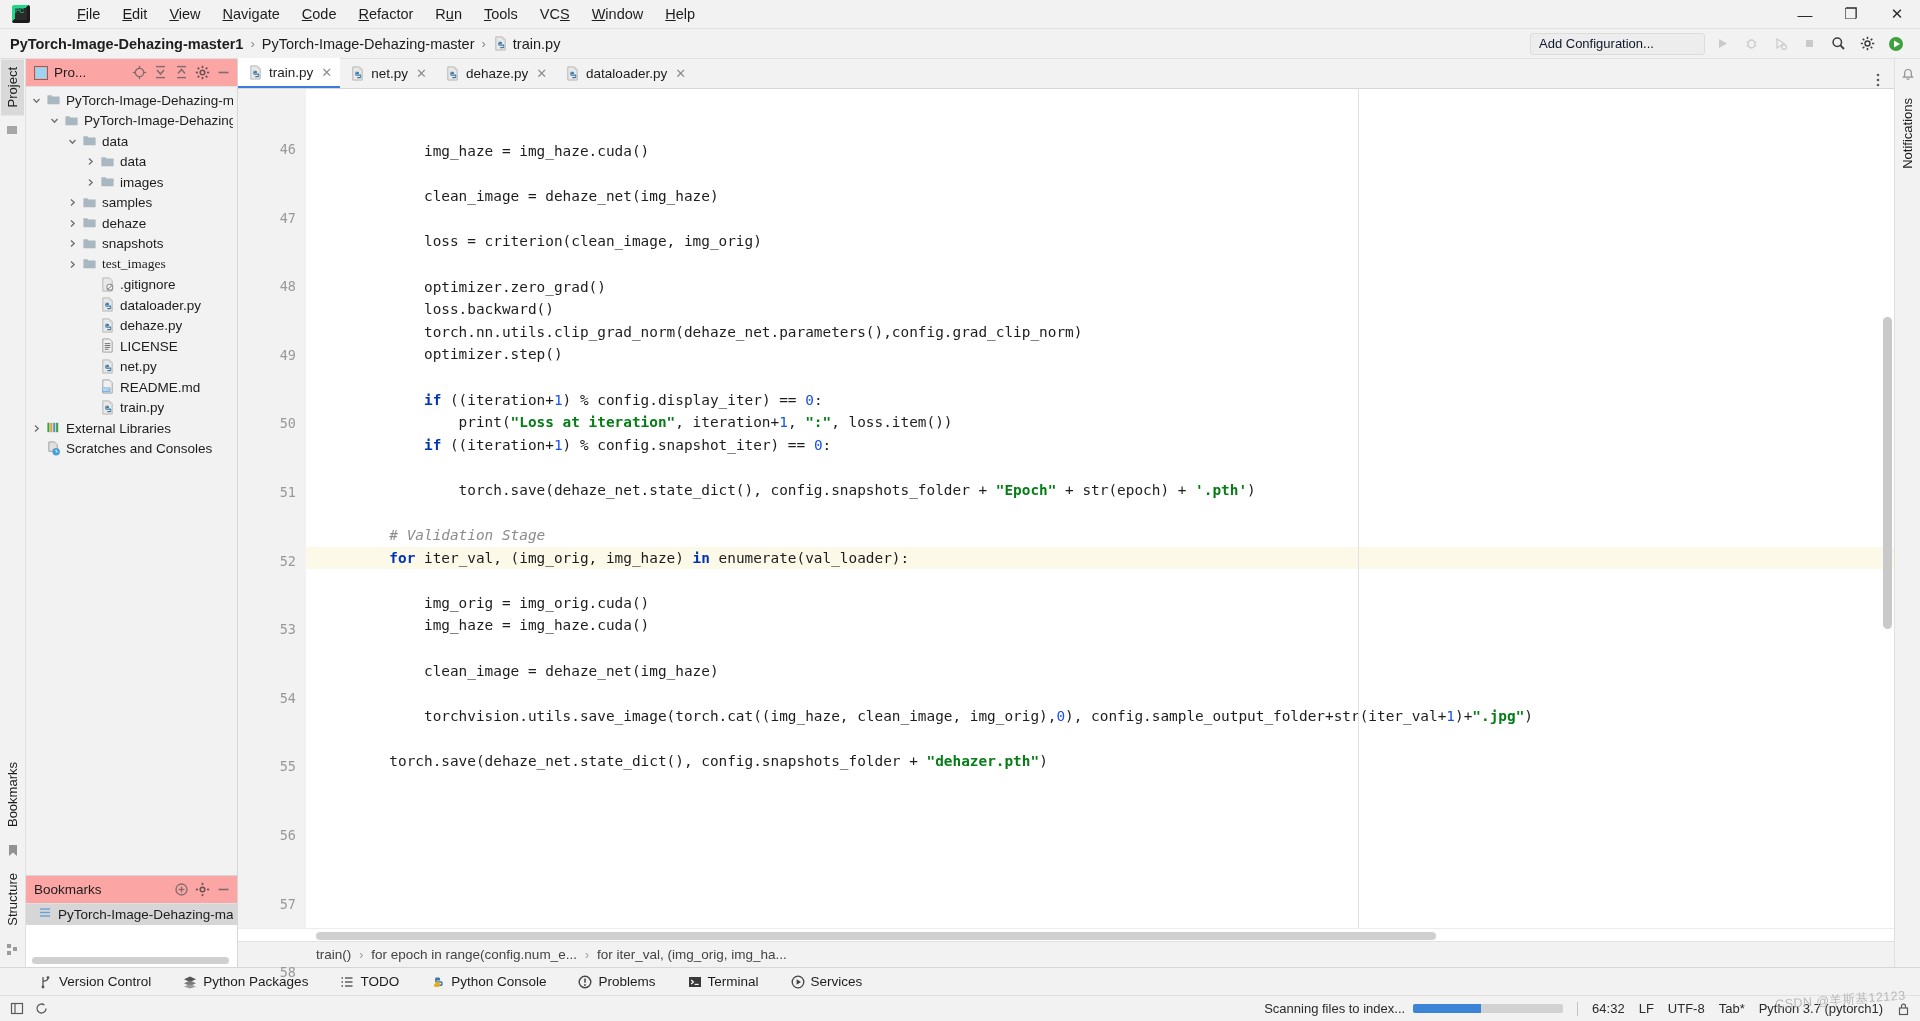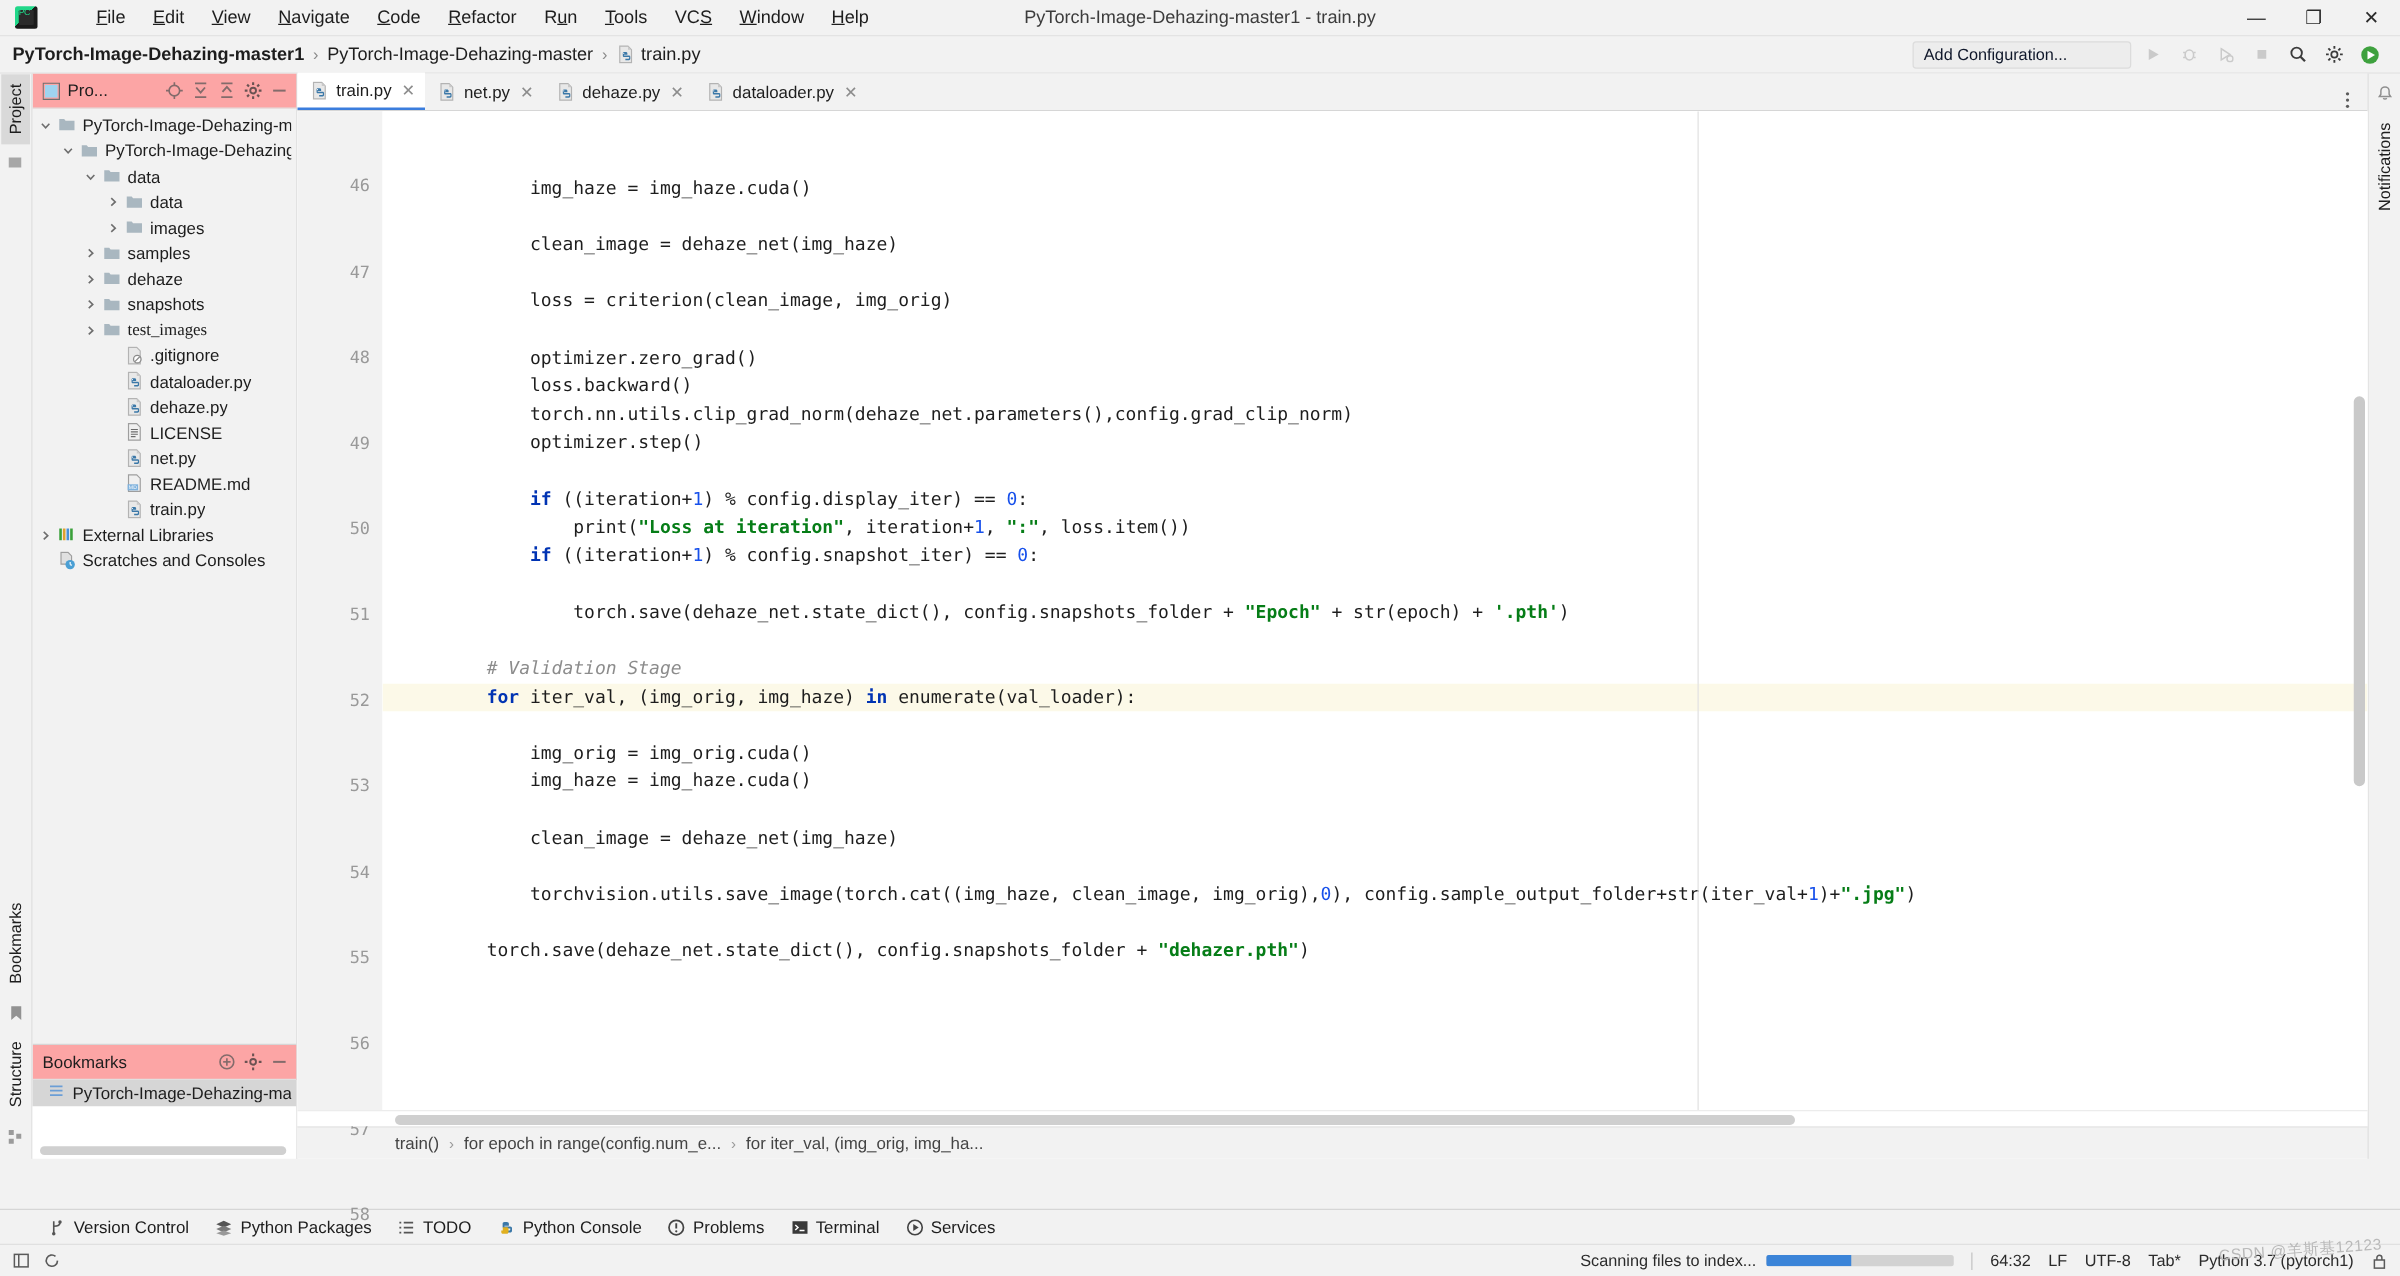--- a/index.html
+++ b/index.html
@@ -202,7 +202,6 @@
         <div class="menuitem"><u>W</u>indow</div>
         <div class="menuitem"><u>H</u>elp</div>
       </div>
-    <div class="win-title">PyTorch-Image-Dehazing-master1 - train.py</div>
     <div class="win-ctrl">
       <div class="win-btn">—</div>
       <div class="win-btn">❐</div>

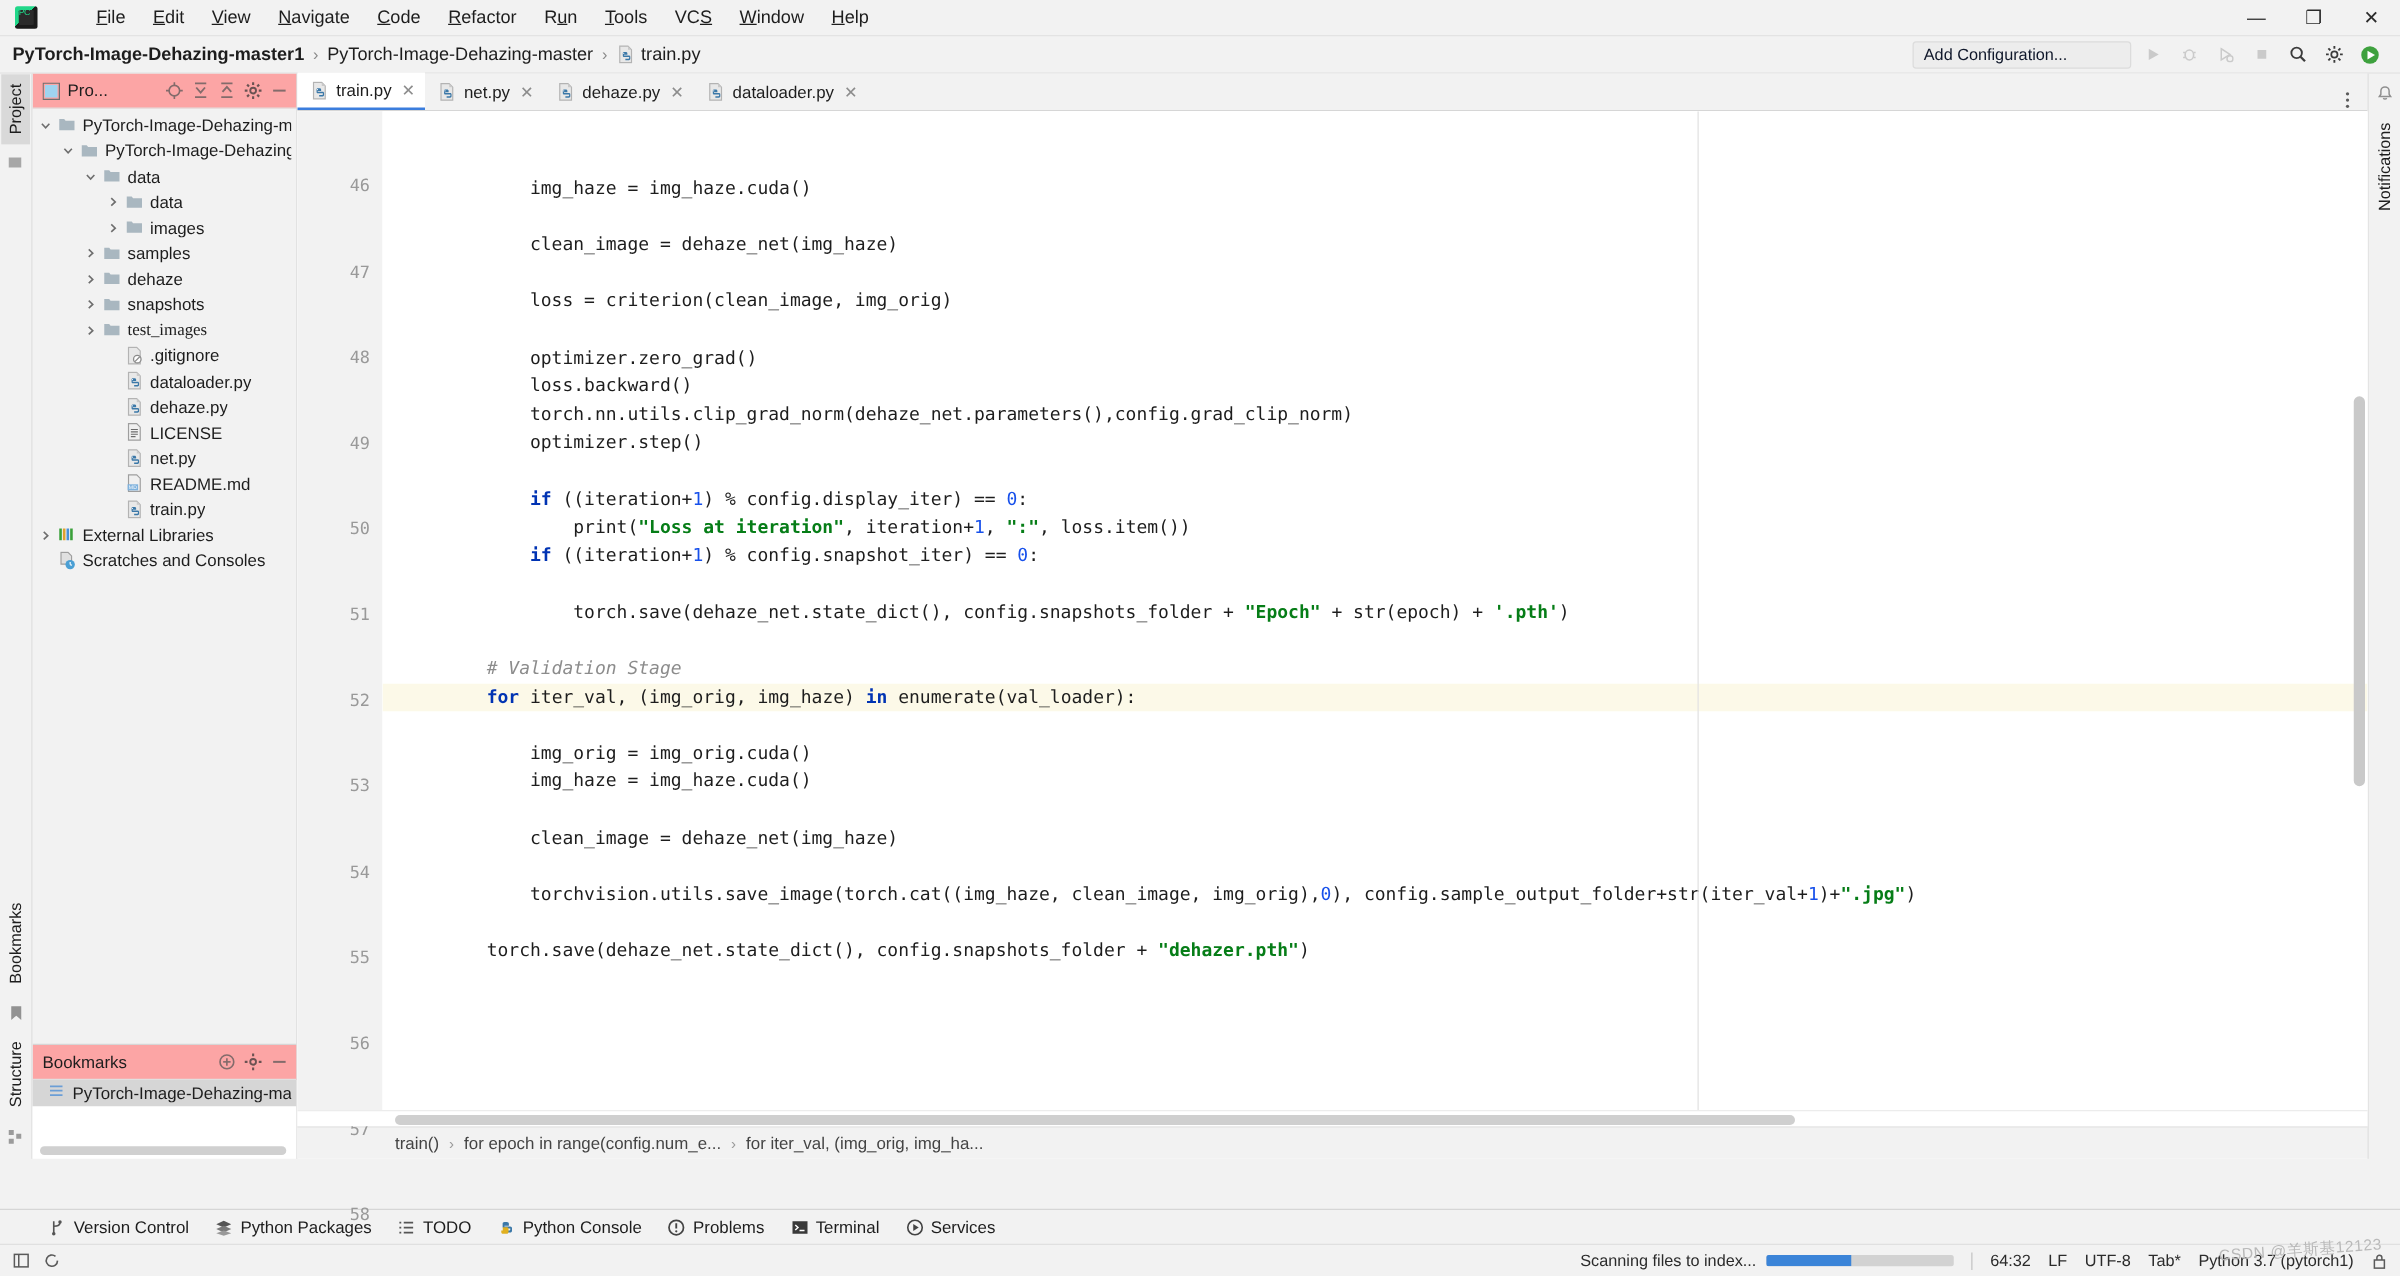--- a/index.html
+++ b/index.html
@@ -160,7 +160,7 @@
   
   .toolbar-bottom {
     height:28px; display:flex; align-items:center; background:#f2f2f2;
-    border-top:1px solid #d6d6d6; padding-left:30px; gap:3px; flex:none;margin-top:40px;
+    border-top:1px solid #d6d6d6; padding-left:30px; gap:14px; flex:none;
   }
   .twbtn { display:flex; align-items:center; gap:6px; font-size:13.5px; padding:3px 9px; color:#1d1d1d; cursor:default; border-radius:3px;}
 

